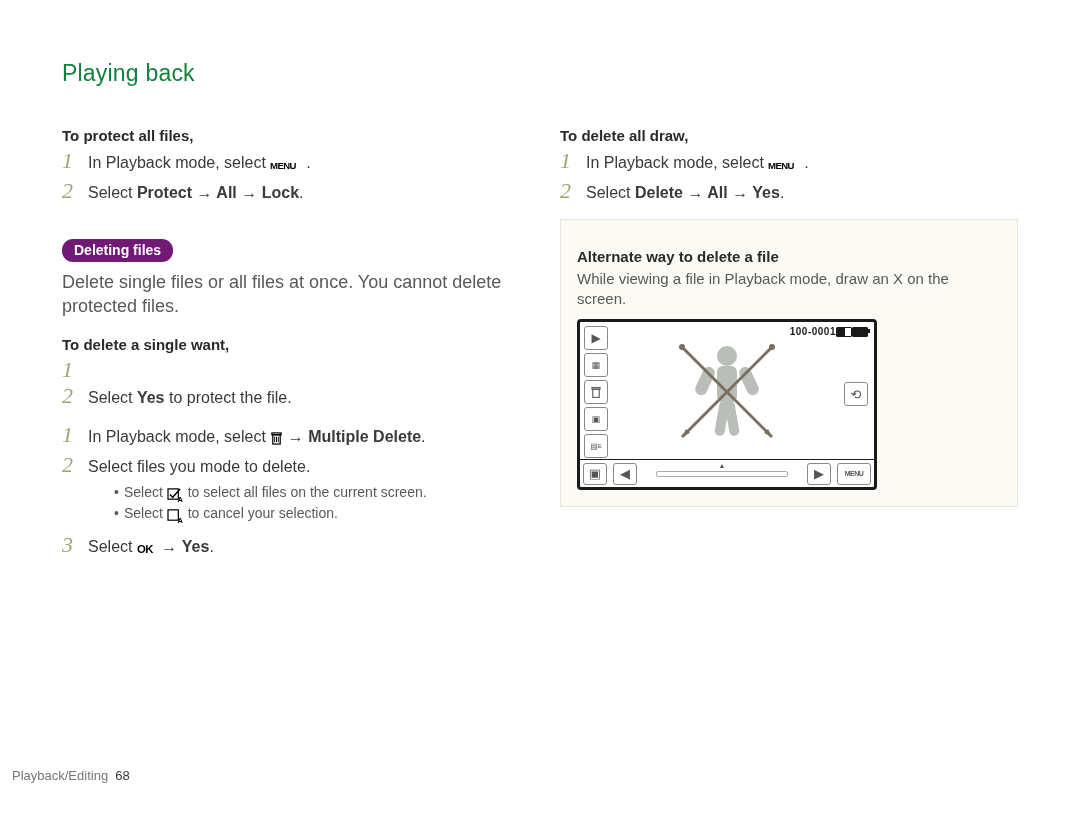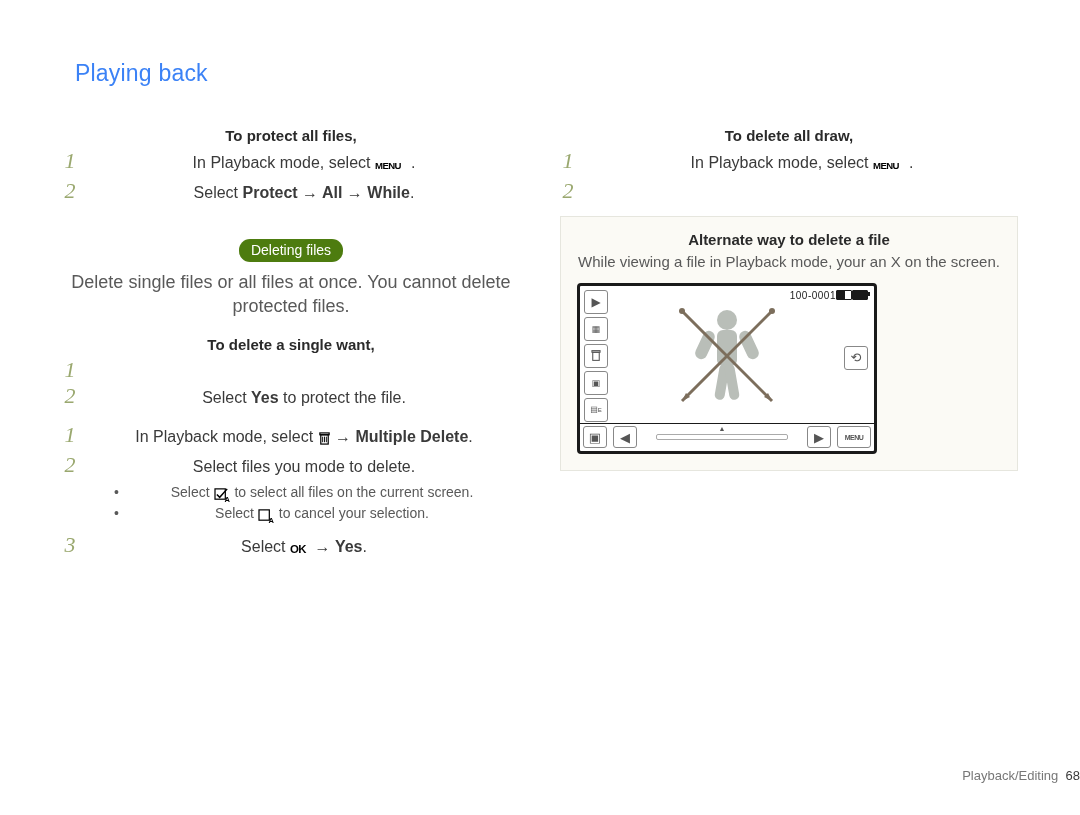--- a/index.html
+++ b/index.html
@@ -22,10 +22,9 @@
     font-family: Arial, sans-serif;
     font-size: 23px;
     font-weight: 300;
-    color: #3b82f6;
+    color: #15803d;
     letter-spacing: 0.2px;
     margin-bottom: 22px;
-    margin-left: 13px;
   }
   .columns {
     display: flex;

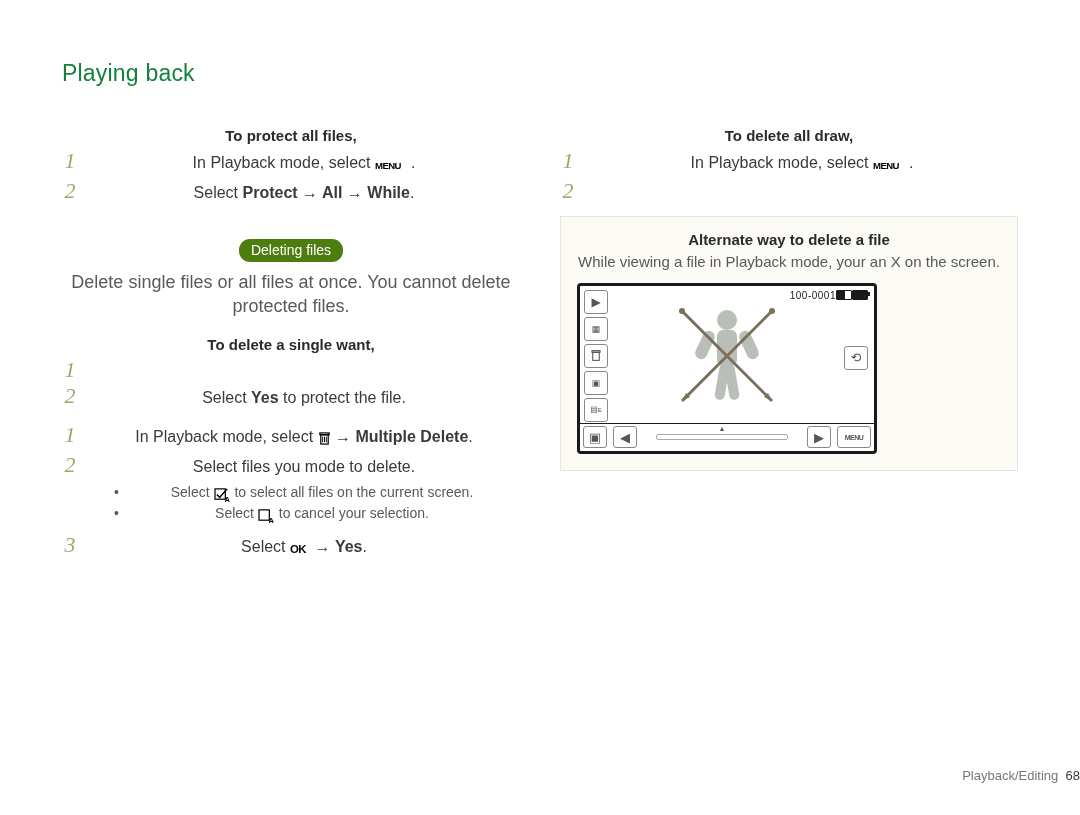--- a/index.html
+++ b/index.html
@@ -29,7 +29,6 @@
   .columns {
     display: flex;
     gap: 40px;
-    text-align: center;
   }
   .col {
     flex: 1;

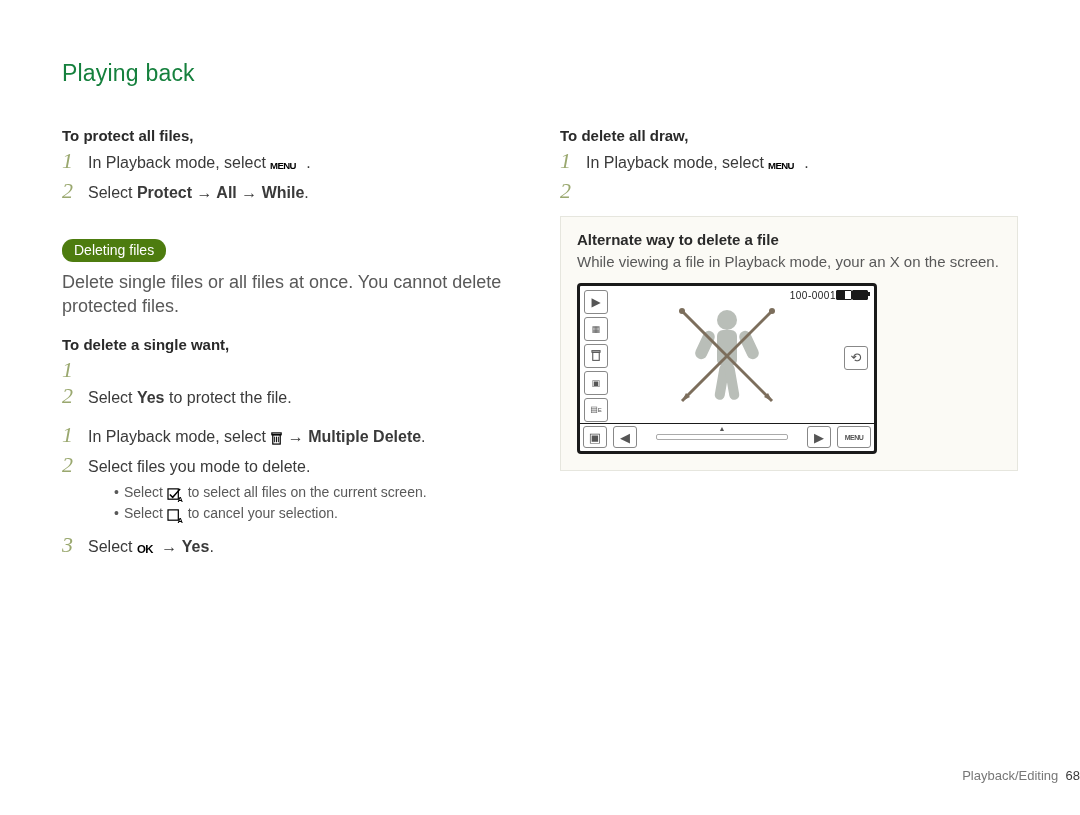--- a/index.html
+++ b/index.html
@@ -278,7 +278,7 @@
         <li>
           <span class="step-num">2</span>
           <span class="step-body">
-            <span>Select </span><span class="bold">Protect → All → While</span><span>.</span>
+            <span>Select </span><span class="bold">Protect → All → Lock</span><span>.</span>
           </span>
         </li>
       </ol>

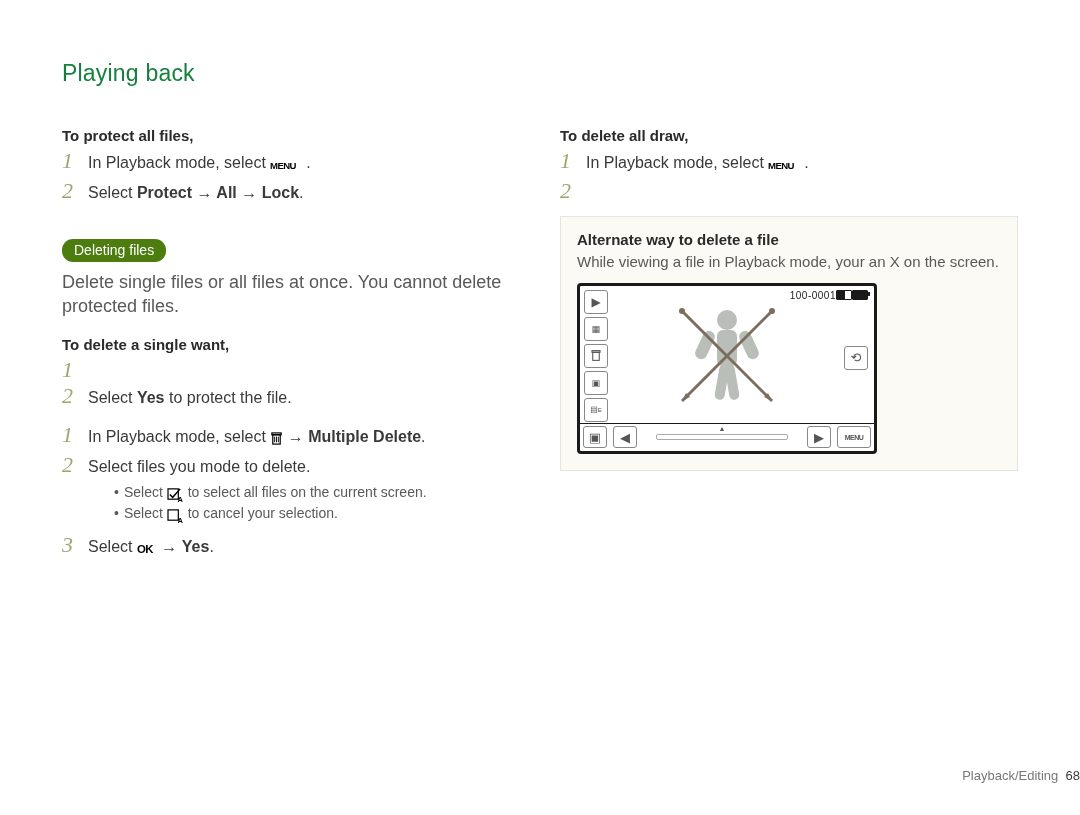--- a/index.html
+++ b/index.html
@@ -376,6 +376,9 @@
         </li>
         <li>
           <span class="step-num">2</span>
+          <span class="step-body">
+            <span>Select </span><span class="bold">Delete → All → Yes</span><span>.</span>
+          </span>
         </li>
       </ol>
 

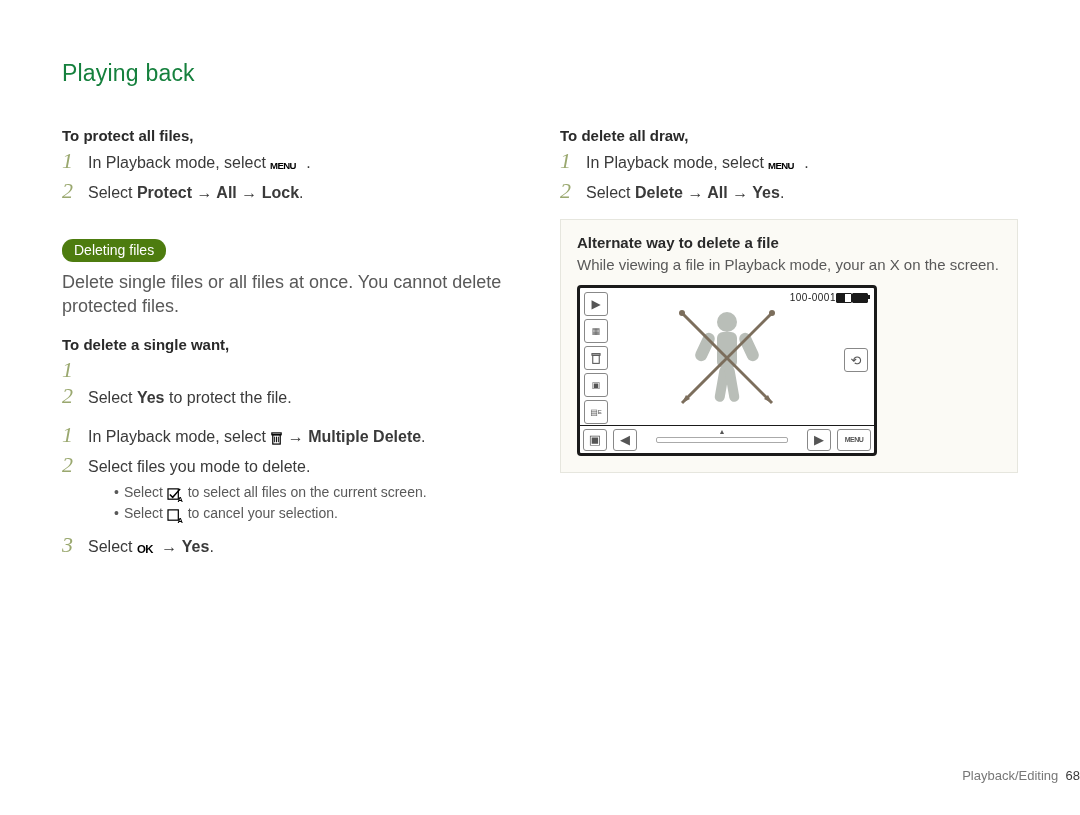--- a/index.html
+++ b/index.html
@@ -74,9 +74,9 @@
   }
   .pill {
     display: inline-block;
-    background: #4d7c0f;
+    background: #701a75;
     color: #fff;
-    font-weight: 400;
+    font-weight: 700;
     font-size: 14px;
     padding: 3px 12px 4px 12px;
     border-radius: 11px;

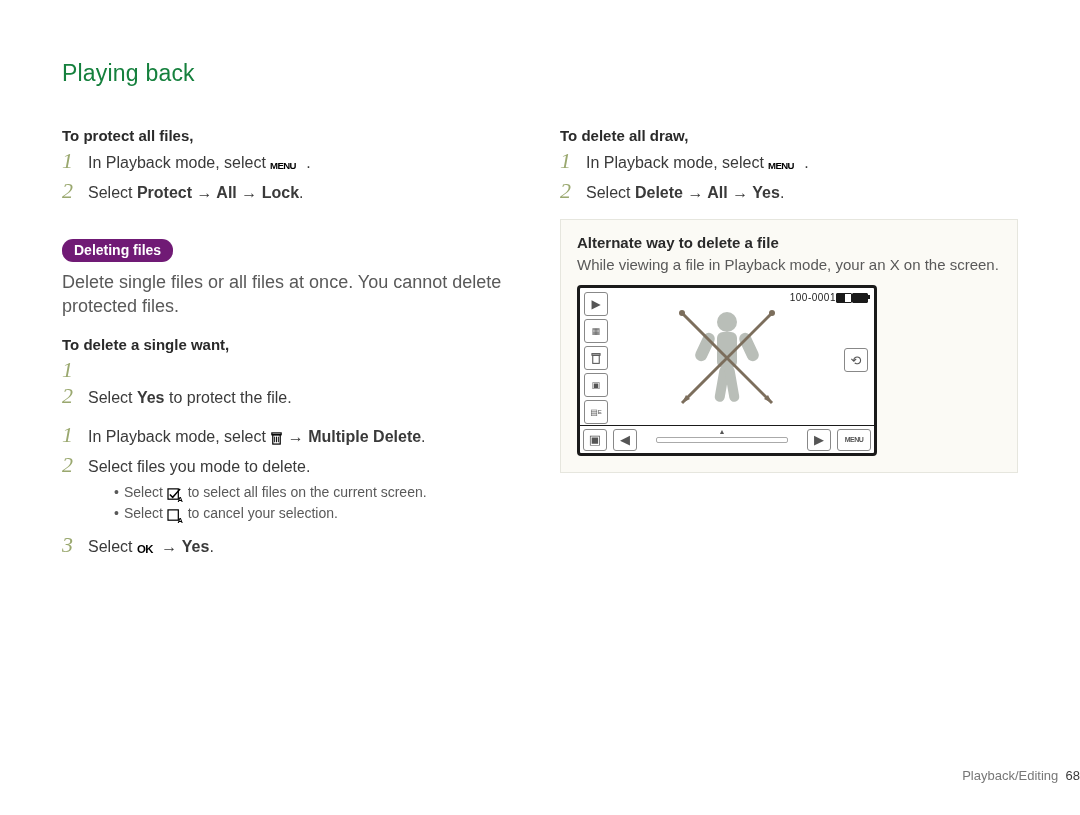--- a/index.html
+++ b/index.html
@@ -109,7 +109,7 @@
   .callout-box {
     border: 1px solid #e6e6de;
     background: #fbfaf5;
-    padding: 14px 16px 16px 16px;
+    padding: 28px 16px 16px 16px;
     margin-top: 8px;
   }
   .callout-heading {

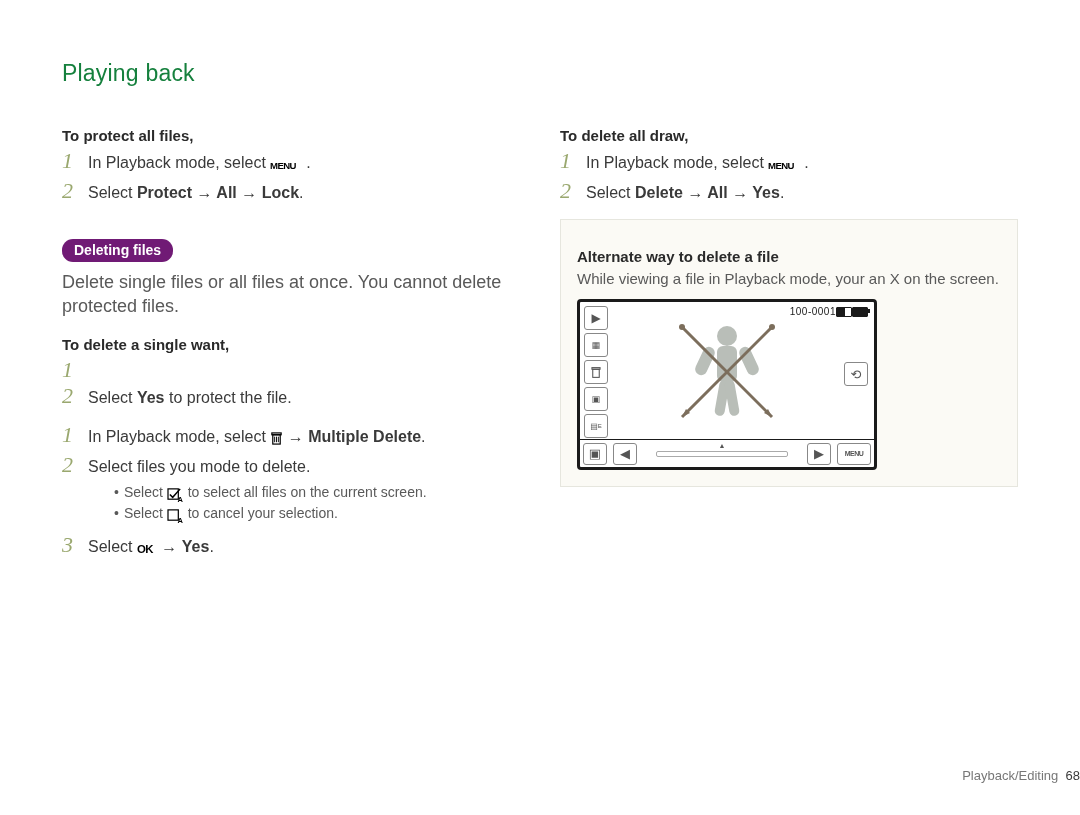--- a/index.html
+++ b/index.html
@@ -384,7 +384,7 @@
 
       <div class="callout-box">
         <div class="callout-heading">Alternate way to delete a file</div>
-        <div class="callout-text">While viewing a file in Playback mode, your an X on the screen.</div>
+        <div class="callout-text">While viewing a file in Playback mode, draw an X on the screen.</div>
 
         <div class="camera-screen">
           <div class="cs-main">

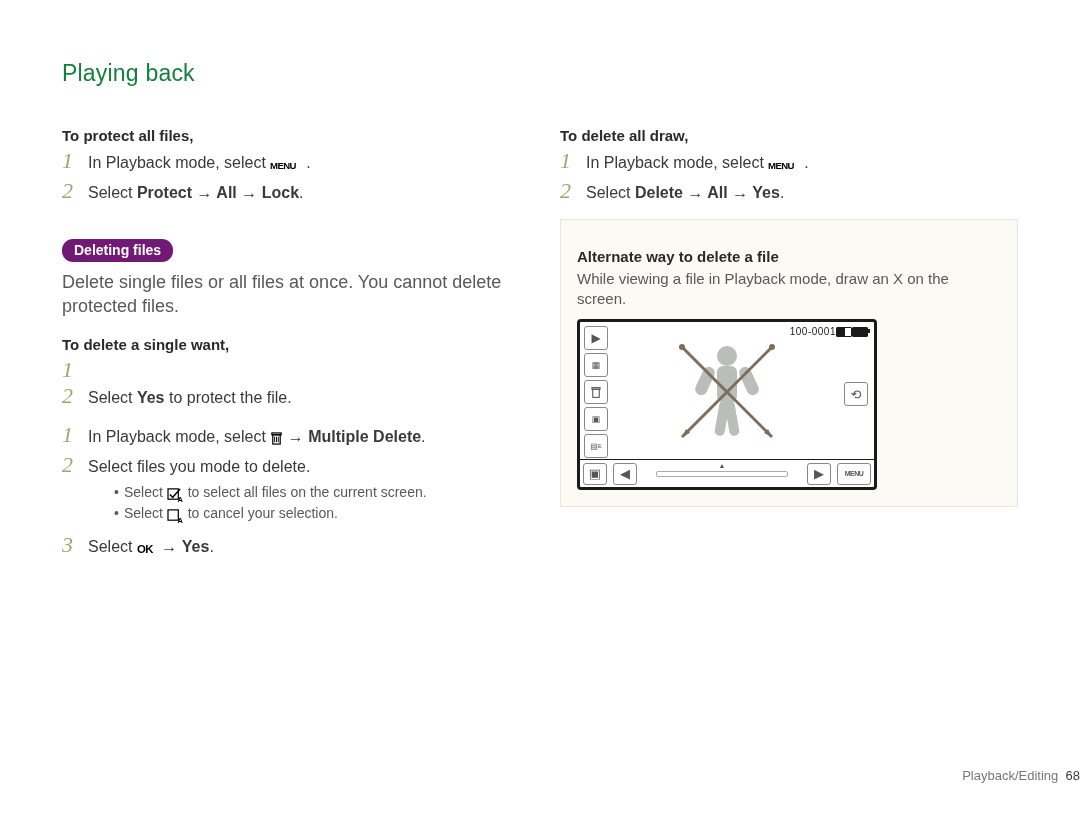--- a/index.html
+++ b/index.html
@@ -169,7 +169,7 @@
     position: absolute;
     right: 6px; top: 4px;
     font-size: 10px;
-    font-weight: normal;
+    font-weight: bold;
     color: #1a1a1a;
     letter-spacing: 0.5px;
     display: flex;

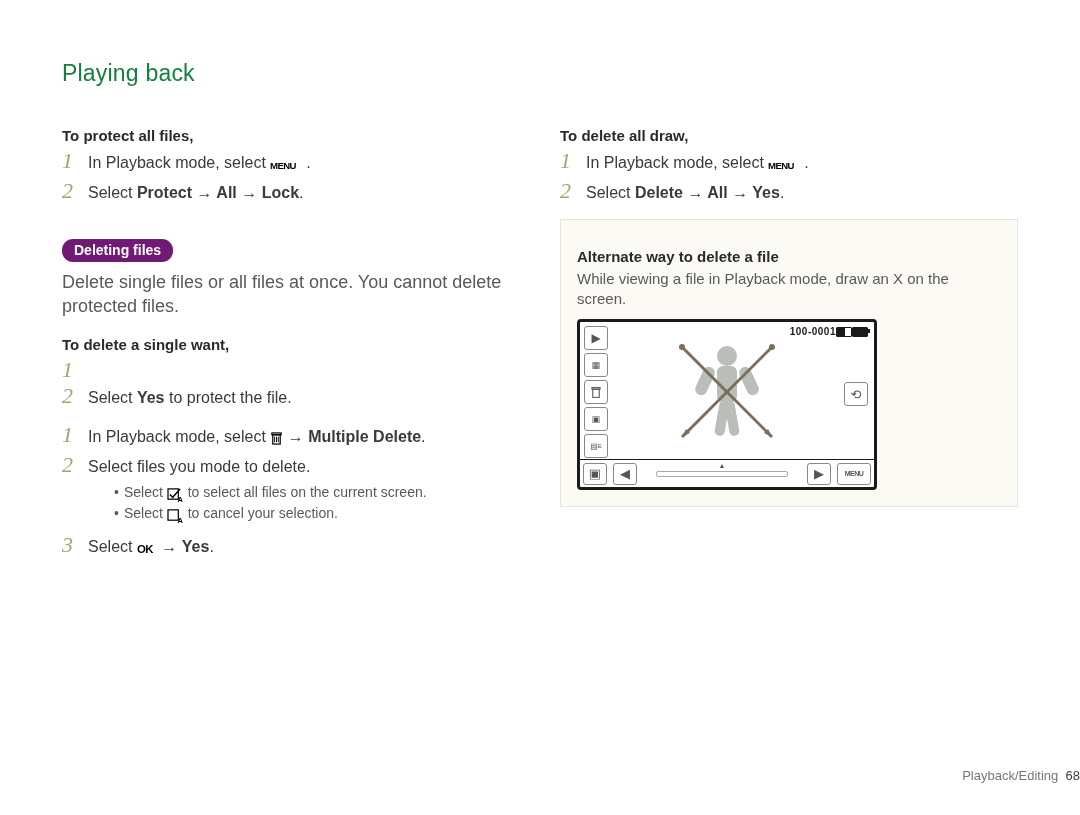--- a/index.html
+++ b/index.html
@@ -236,7 +236,7 @@
     position: absolute;
     bottom: 32px;
     left: 0; right: 0;
-    text-align: right;
+    text-align: left;
     font-size: 13px;
     color: #777;
     margin-left: 12px;

